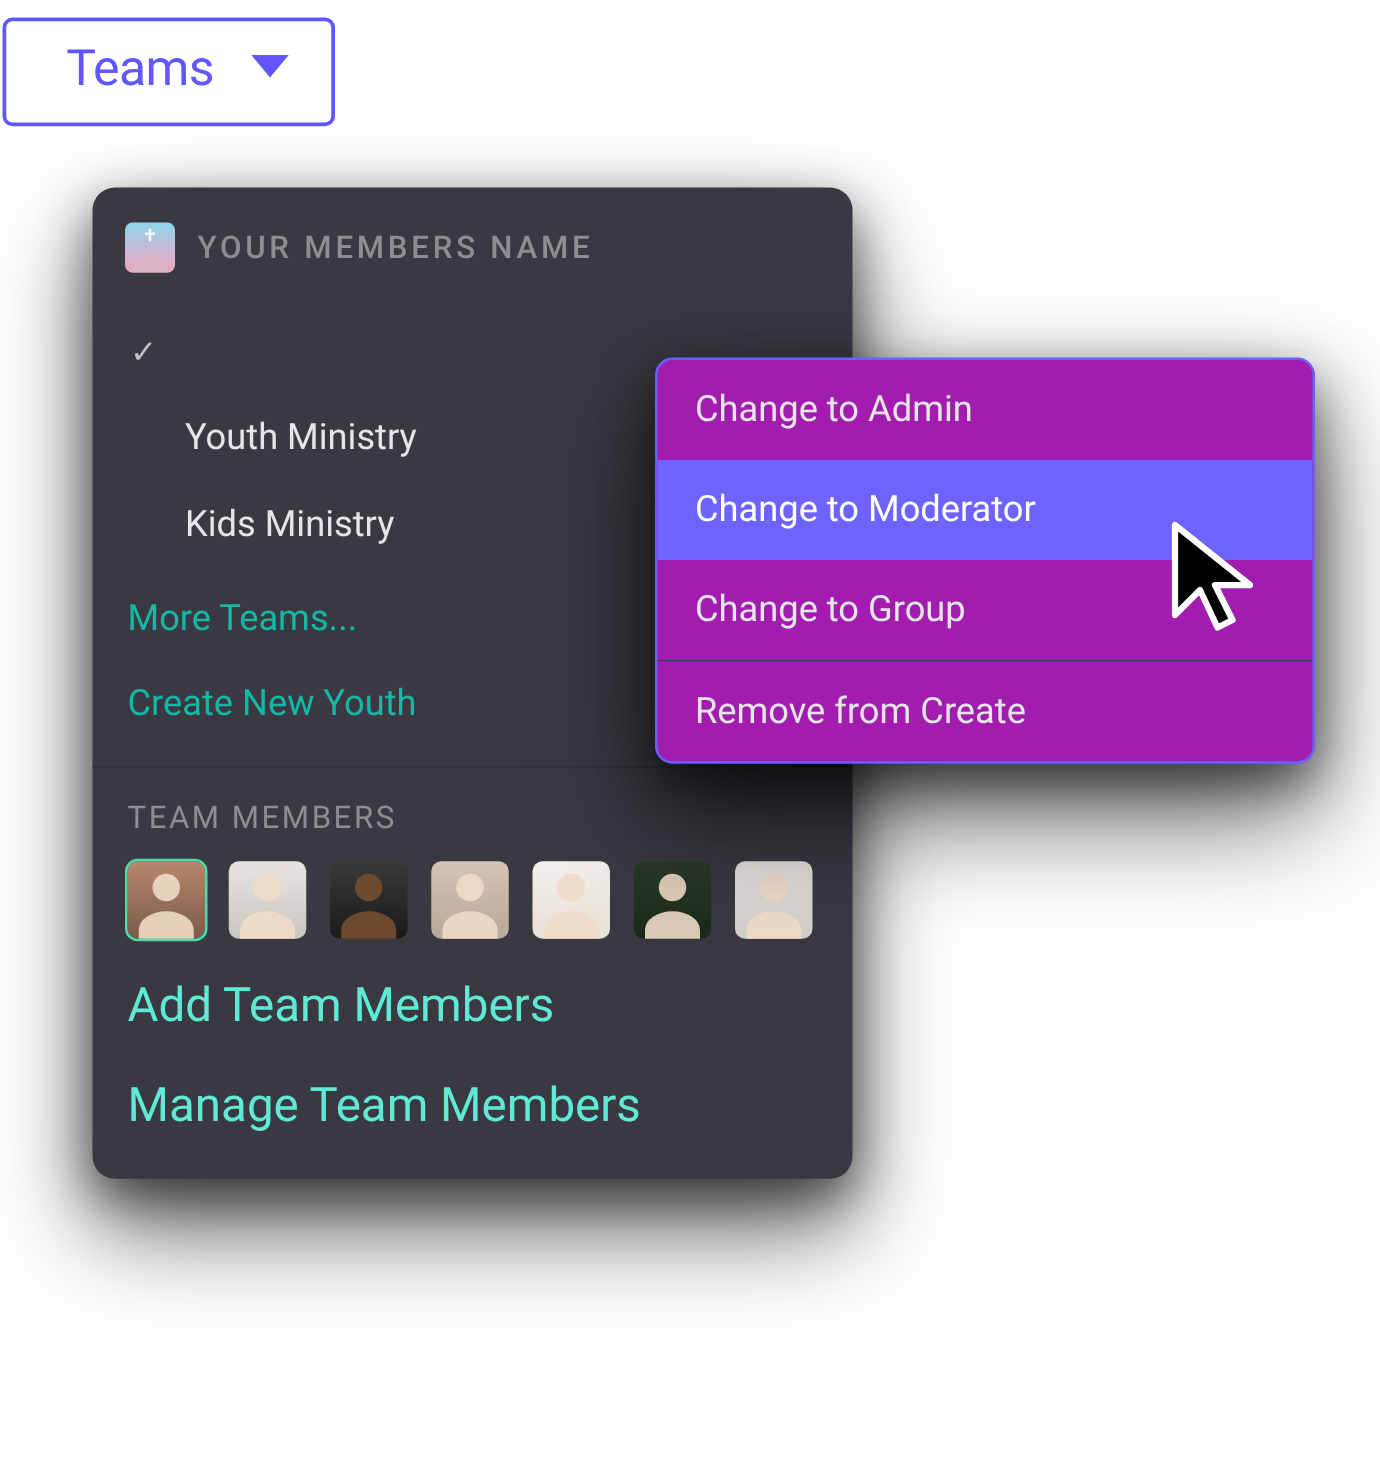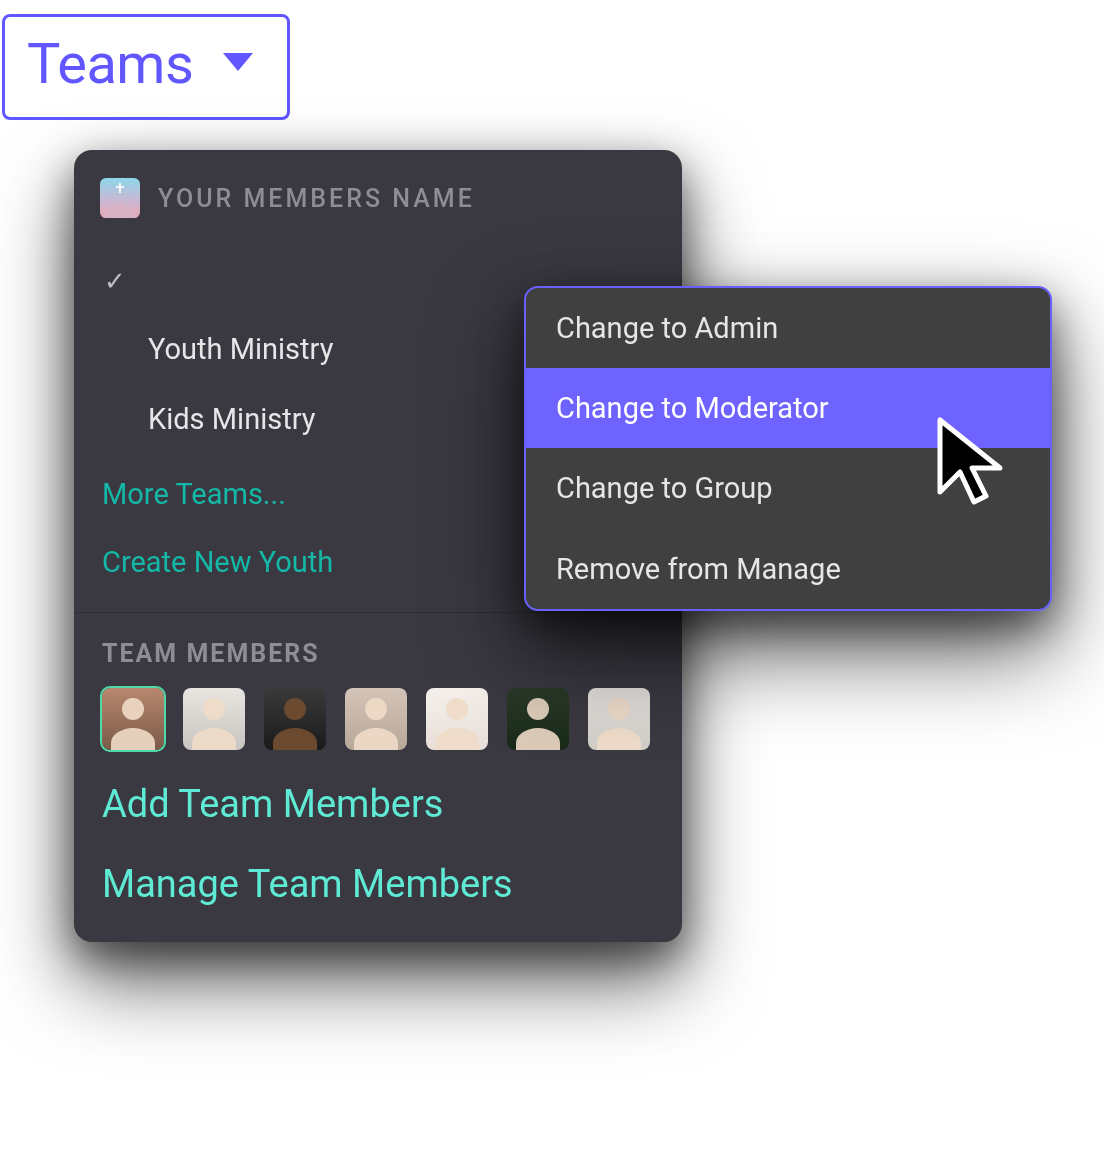--- a/index.html
+++ b/index.html
@@ -27,10 +27,11 @@
       cursor: pointer;
     }
     .teams-label {
-      font-size: 56px;
+      font-size: 40px;
       font-weight: 400;
       color: #6156ff;
       letter-spacing: -0.5px;
+      margin-left: 26px;
     }
     .teams-caret {
       display: inline-block;

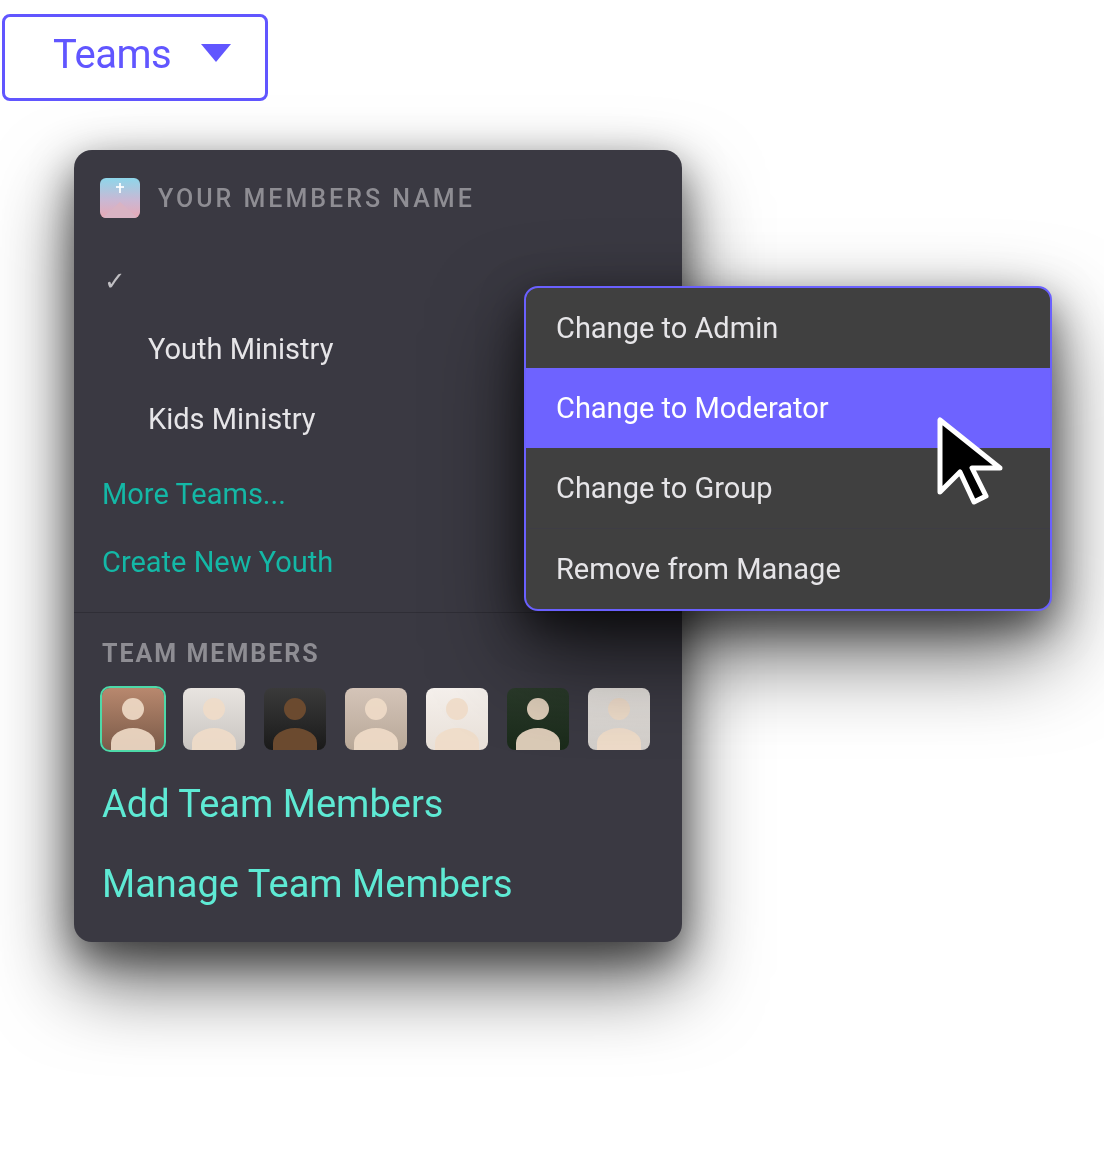--- a/index.html
+++ b/index.html
@@ -197,7 +197,7 @@
       top: 286px;
       left: 524px;
       width: 528px;
-      background: #404040;
+      background: #a21caf;
       border: 2px solid #6a60ff;
       border-radius: 14px;
       box-shadow: 0 40px 90px rgba(0,0,0,0.65), 0 15px 40px rgba(0,0,0,0.5);

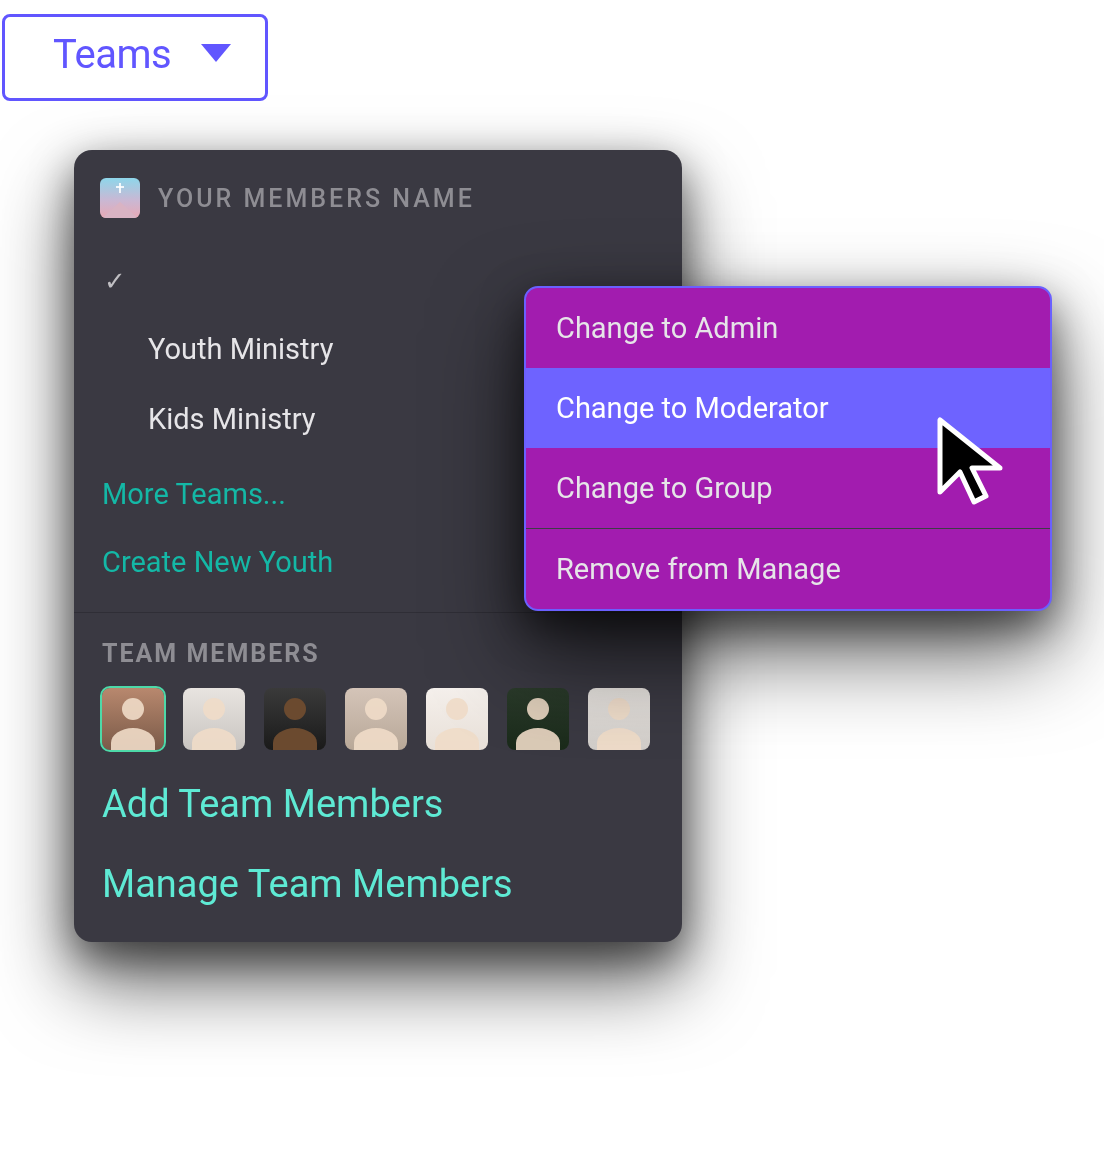--- a/index.html
+++ b/index.html
@@ -299,7 +299,7 @@
   <div class="menu-item highlight">Change to Moderator</div>
   <div class="menu-item">Change to Group</div>
   <div class="menu-sep"></div>
-  <div class="menu-item">Remove from Manage</div>
+  <div class="menu-item">Remove from Create</div>
 </div>
 
 <div class="cursor">

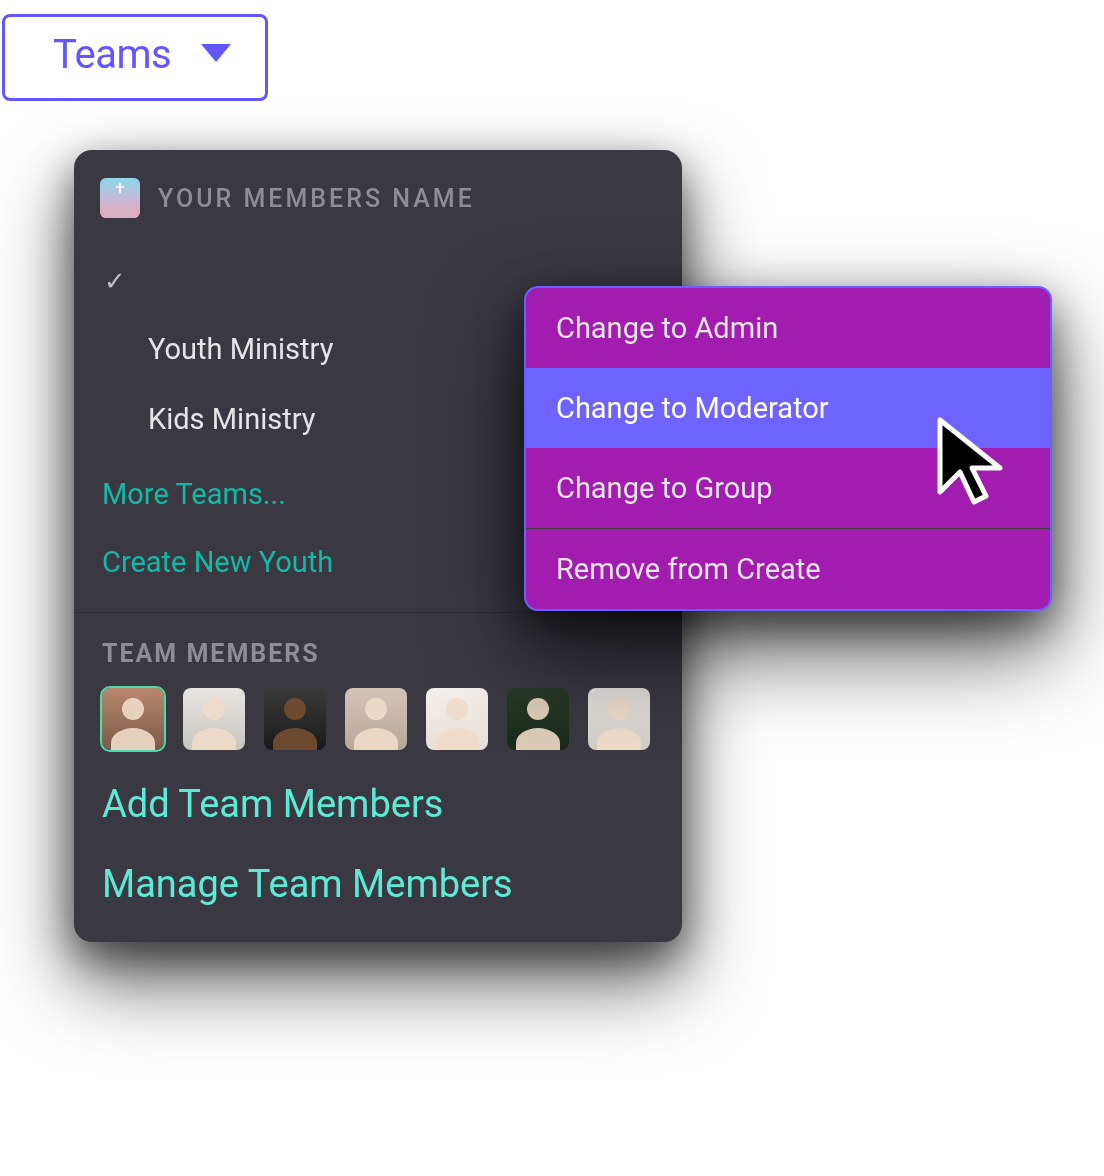--- a/index.html
+++ b/index.html
@@ -128,7 +128,7 @@
 
     .section-header {
       font-size: 25px;
-      font-weight: 700;
+      font-weight: 400;
       letter-spacing: 2px;
       color: #8e8d93;
       padding: 14px 28px 6px 28px;

